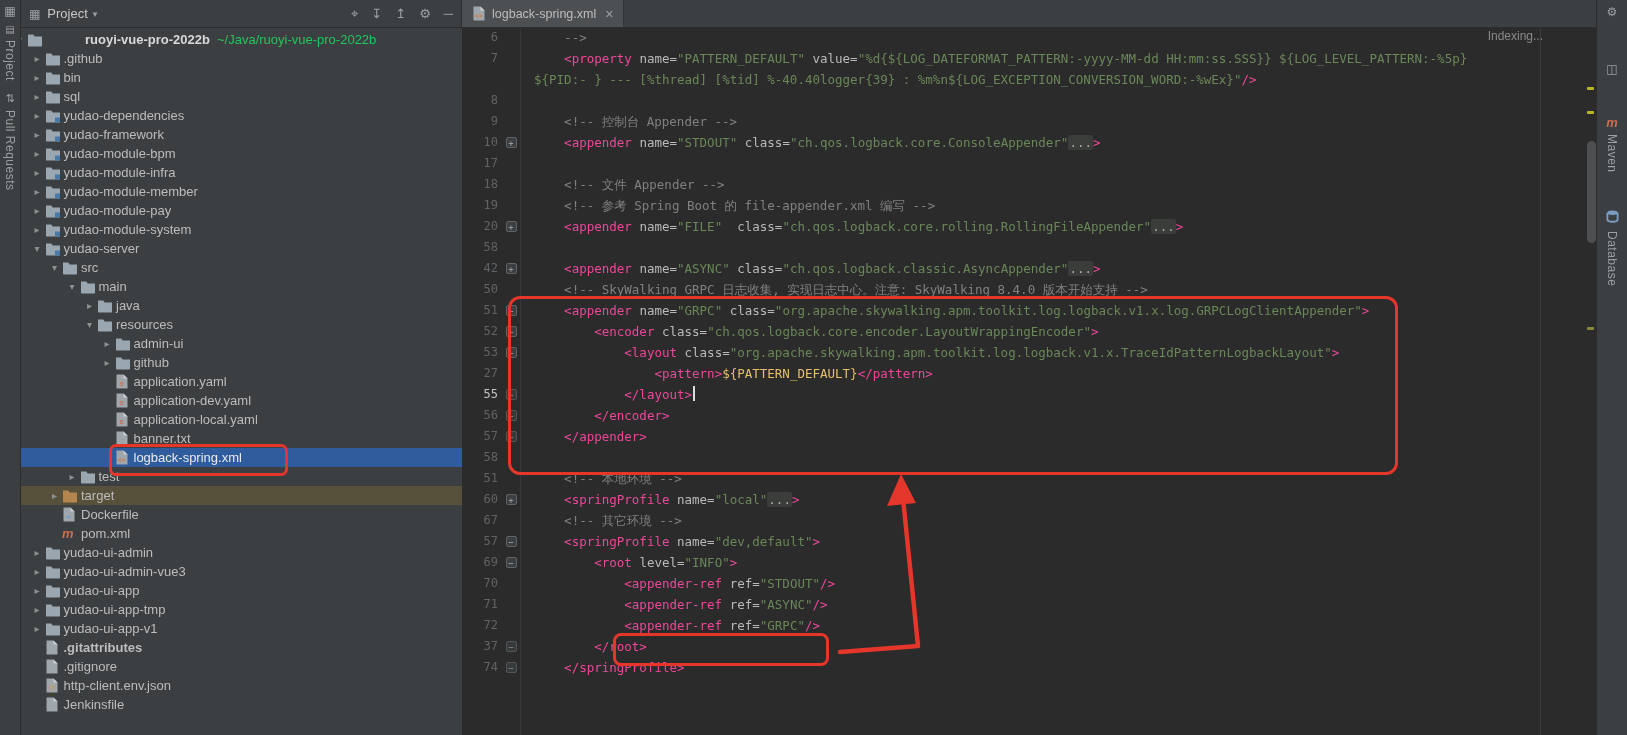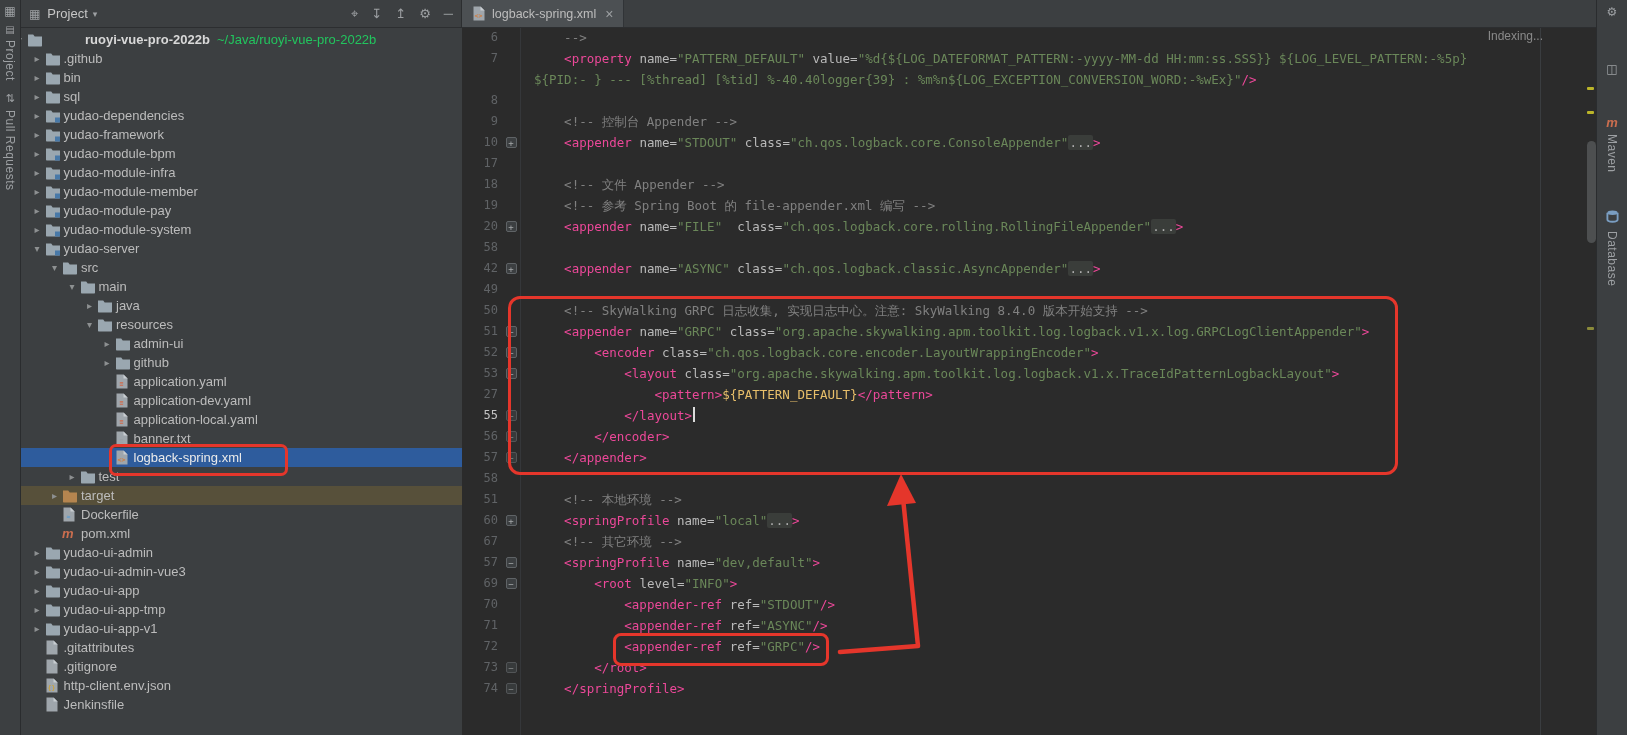--- a/index.html
+++ b/index.html
@@ -491,7 +491,6 @@
       <div class="cline"><span class="ln">20</span><span class="fm"><span class="fbox plus">+</span></span><span class="codeln"><span class="tk-p">    </span><span class="tk-t">&lt;appender</span><span class="tk-p"> </span><span class="tk-a">name=</span><span class="tk-s">"FILE"</span><span class="tk-p">  </span><span class="tk-a">class=</span><span class="tk-s">"ch.qos.logback.core.rolling.RollingFileAppender"</span><span class="tk-f">...</span><span class="tk-t">&gt;</span></span></div>
       <div class="cline"><span class="ln">58</span><span class="fm"></span></div>
       <div class="cline"><span class="ln">42</span><span class="fm"><span class="fbox plus">+</span></span><span class="codeln"><span class="tk-p">    </span><span class="tk-t">&lt;appender</span><span class="tk-p"> </span><span class="tk-a">name=</span><span class="tk-s">"ASYNC"</span><span class="tk-p"> </span><span class="tk-a">class=</span><span class="tk-s">"ch.qos.logback.classic.AsyncAppender"</span><span class="tk-f">...</span><span class="tk-t">&gt;</span></span></div>
-      <div class="cline"><span class="ln">49</span><span class="fm"></span><span class="codeln"></span></div>
       <div class="cline"><span class="ln">50</span><span class="fm"></span><span class="codeln"><span class="tk-p">    </span><span class="tk-c">&lt;!-- SkyWalking GRPC 日志收集, 实现日志中心。注意: SkyWalking 8.4.0 版本开始支持 --&gt;</span></span></div>
       <div class="cline"><span class="ln">51</span><span class="fm"><span class="fbox minus">−</span></span><span class="codeln"><span class="tk-p">    </span><span class="tk-t">&lt;appender</span><span class="tk-p"> </span><span class="tk-a">name=</span><span class="tk-s">"GRPC"</span><span class="tk-p"> </span><span class="tk-a">class=</span><span class="tk-s">"org.apache.skywalking.apm.toolkit.log.logback.v1.x.log.GRPCLogClientAppender"</span><span class="tk-t">&gt;</span></span></div>
       <div class="cline"><span class="ln">52</span><span class="fm"><span class="fbox minus">−</span></span><span class="codeln"><span class="tk-p">        </span><span class="tk-t">&lt;encoder</span><span class="tk-p"> </span><span class="tk-a">class=</span><span class="tk-s">"ch.qos.logback.core.encoder.LayoutWrappingEncoder"</span><span class="tk-t">&gt;</span></span></div>

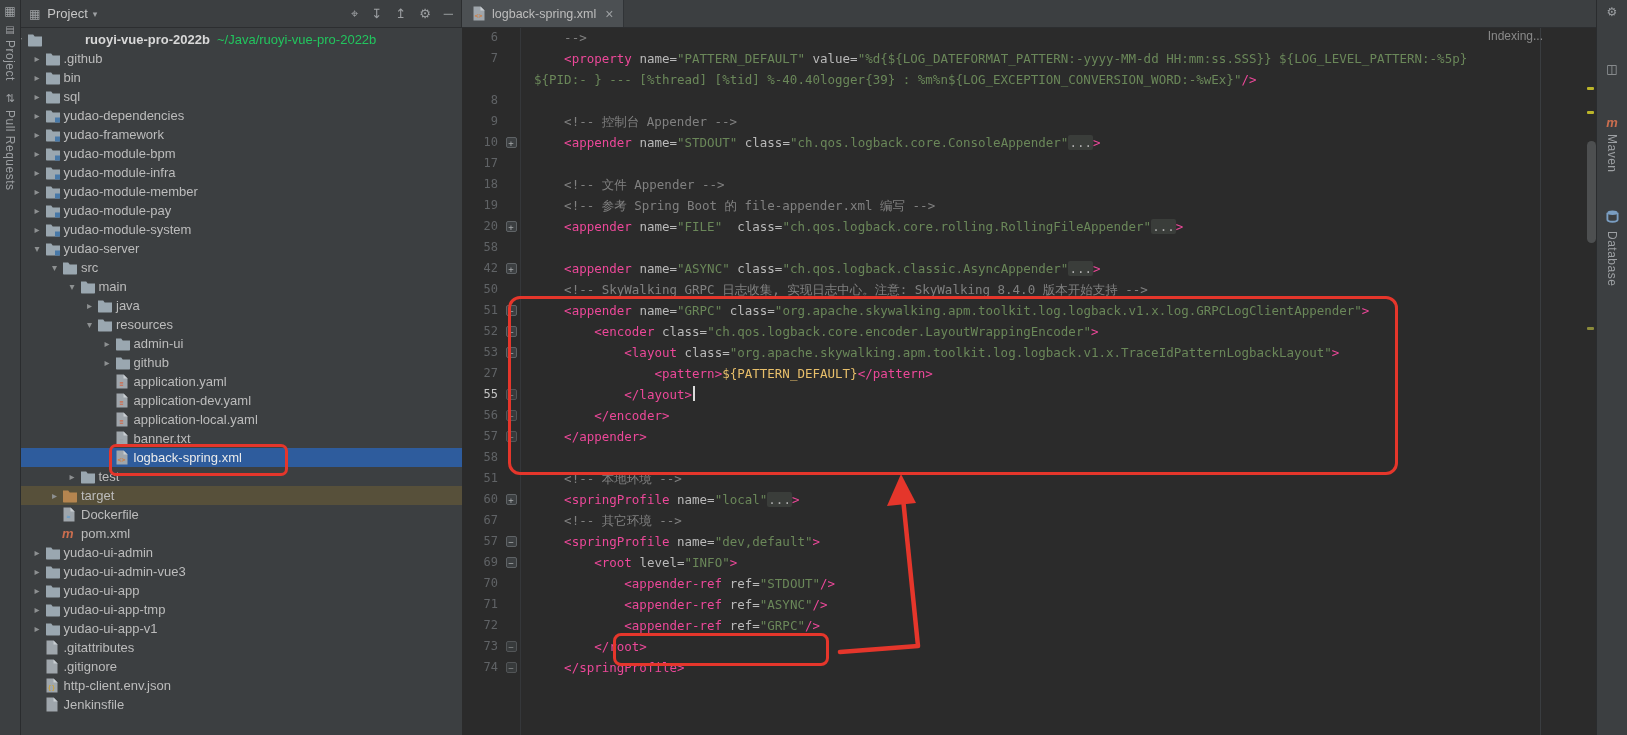--- a/index.html
+++ b/index.html
@@ -429,7 +429,7 @@
         </span>
         <span class="tlabel">yudao-ui-app-v1</span>
       </div>
-      <div class="trow" style="padding-left: 23.5px;">
+      <div class="trow" style="padding-left: 23.5px; font-weight: bold;">
         <span class="chev"></span>
         <span class="ticon">
           <svg width="13" height="15" viewBox="0 0 13 15">

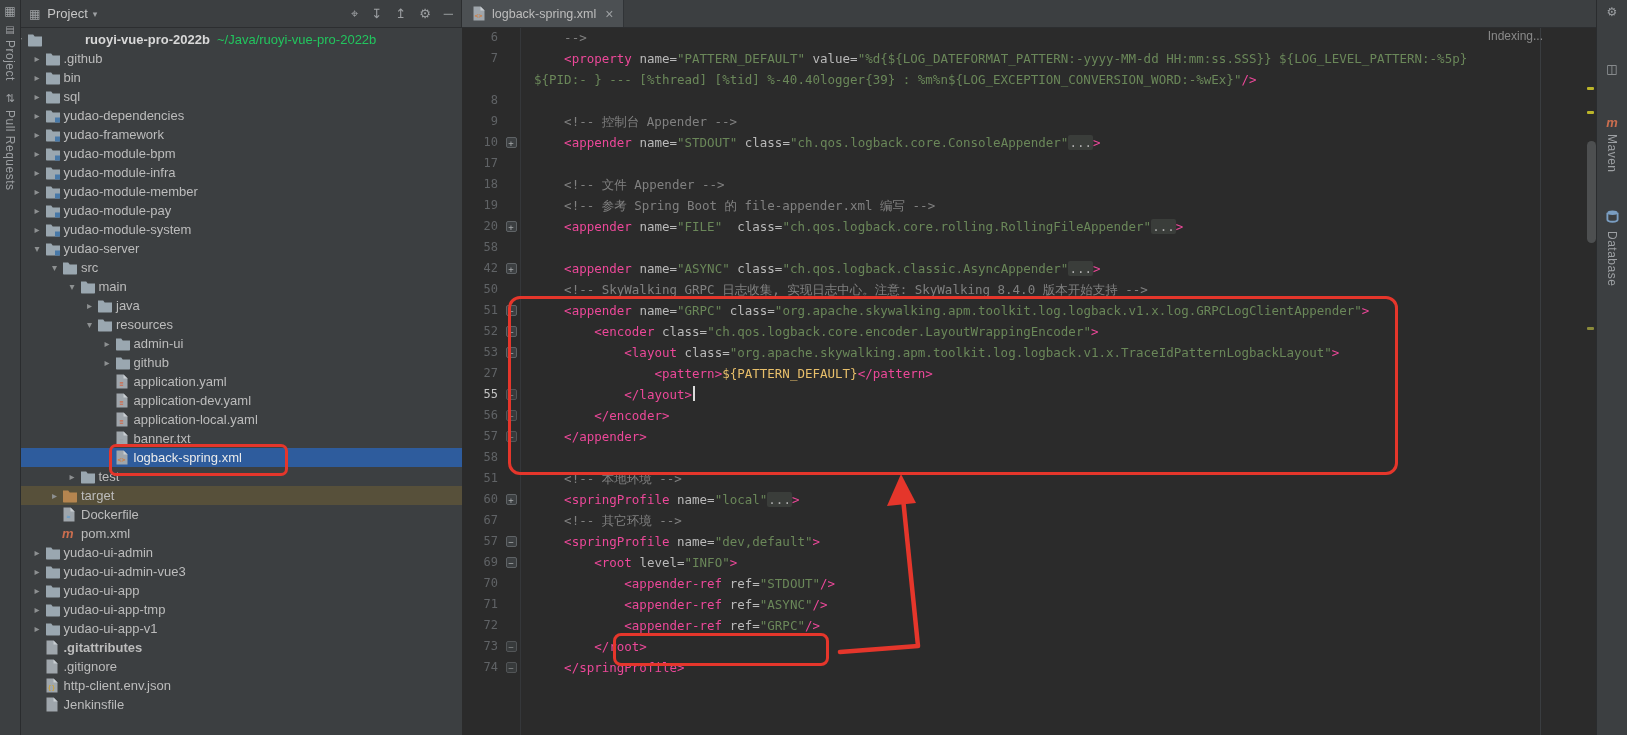--- a/index.html
+++ b/index.html
@@ -508,7 +508,7 @@
       <div class="cline"><span class="ln">70</span><span class="fm"></span><span class="codeln"><span class="tk-p">            </span><span class="tk-t">&lt;appender-ref</span><span class="tk-p"> </span><span class="tk-a">ref=</span><span class="tk-s">"STDOUT"</span><span class="tk-t">/&gt;</span></span></div>
       <div class="cline"><span class="ln">71</span><span class="fm"></span><span class="codeln"><span class="tk-p">            </span><span class="tk-t">&lt;appender-ref</span><span class="tk-p"> </span><span class="tk-a">ref=</span><span class="tk-s">"ASYNC"</span><span class="tk-t">/&gt;</span></span></div>
       <div class="cline"><span class="ln">72</span><span class="fm"></span><span class="codeln"><span class="tk-p">            </span><span class="tk-t">&lt;appender-ref</span><span class="tk-p"> </span><span class="tk-a">ref=</span><span class="tk-s">"GRPC"</span><span class="tk-t">/&gt;</span></span></div>
-      <div class="cline"><span class="ln">73</span><span class="fm"><span class="fbox end">−</span></span><span class="codeln"><span class="tk-p">        </span><span class="tk-t">&lt;/root&gt;</span></span></div>
+      <div class="cline"><span class="ln">37</span><span class="fm"><span class="fbox end">−</span></span><span class="codeln"><span class="tk-p">        </span><span class="tk-t">&lt;/root&gt;</span></span></div>
       <div class="cline"><span class="ln">74</span><span class="fm"><span class="fbox end">−</span></span><span class="codeln"><span class="tk-p">    </span><span class="tk-t">&lt;/springProfile&gt;</span></span></div>
     </div>
   <div class="gutter-sep"></div>

